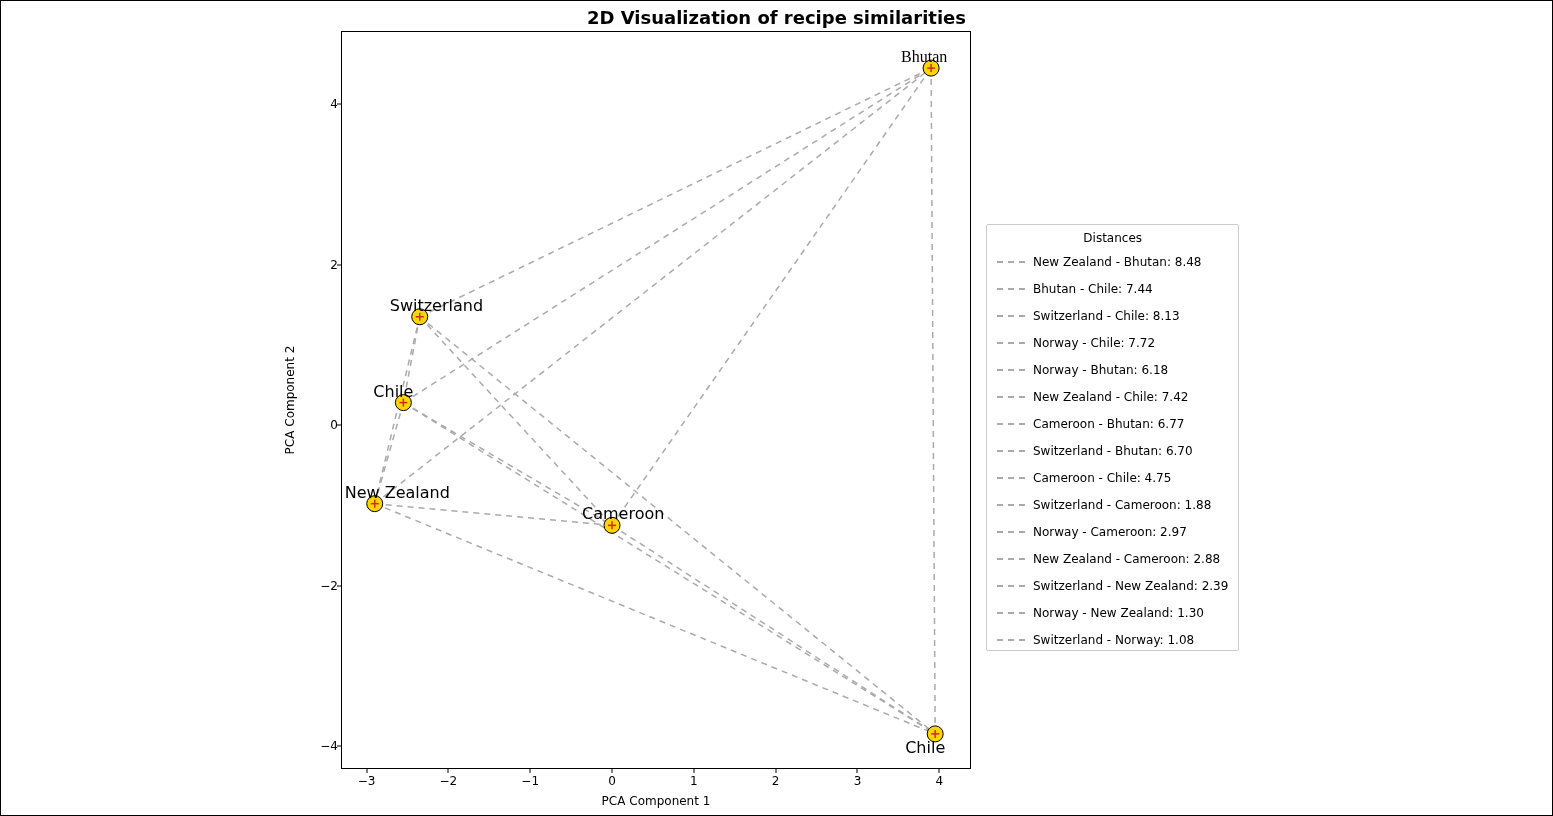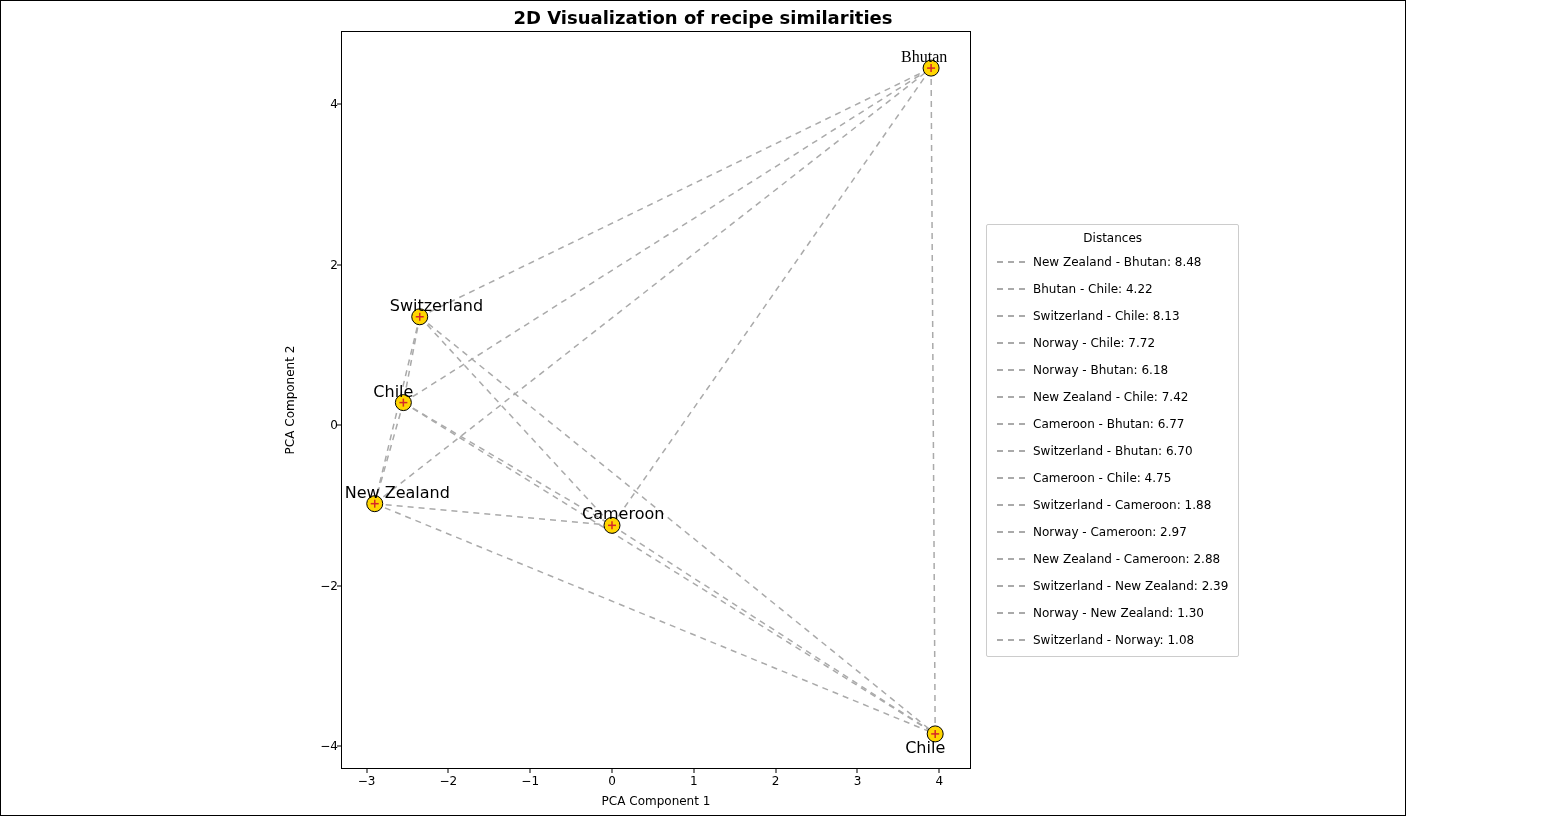--- a/index.html
+++ b/index.html
@@ -12,7 +12,7 @@
   }
   #frame {
     position: relative;
-    width: 1406px;
+    width: 1553px;
     height: 816px;
     box-sizing: border-box;
     border: 1px solid #000;

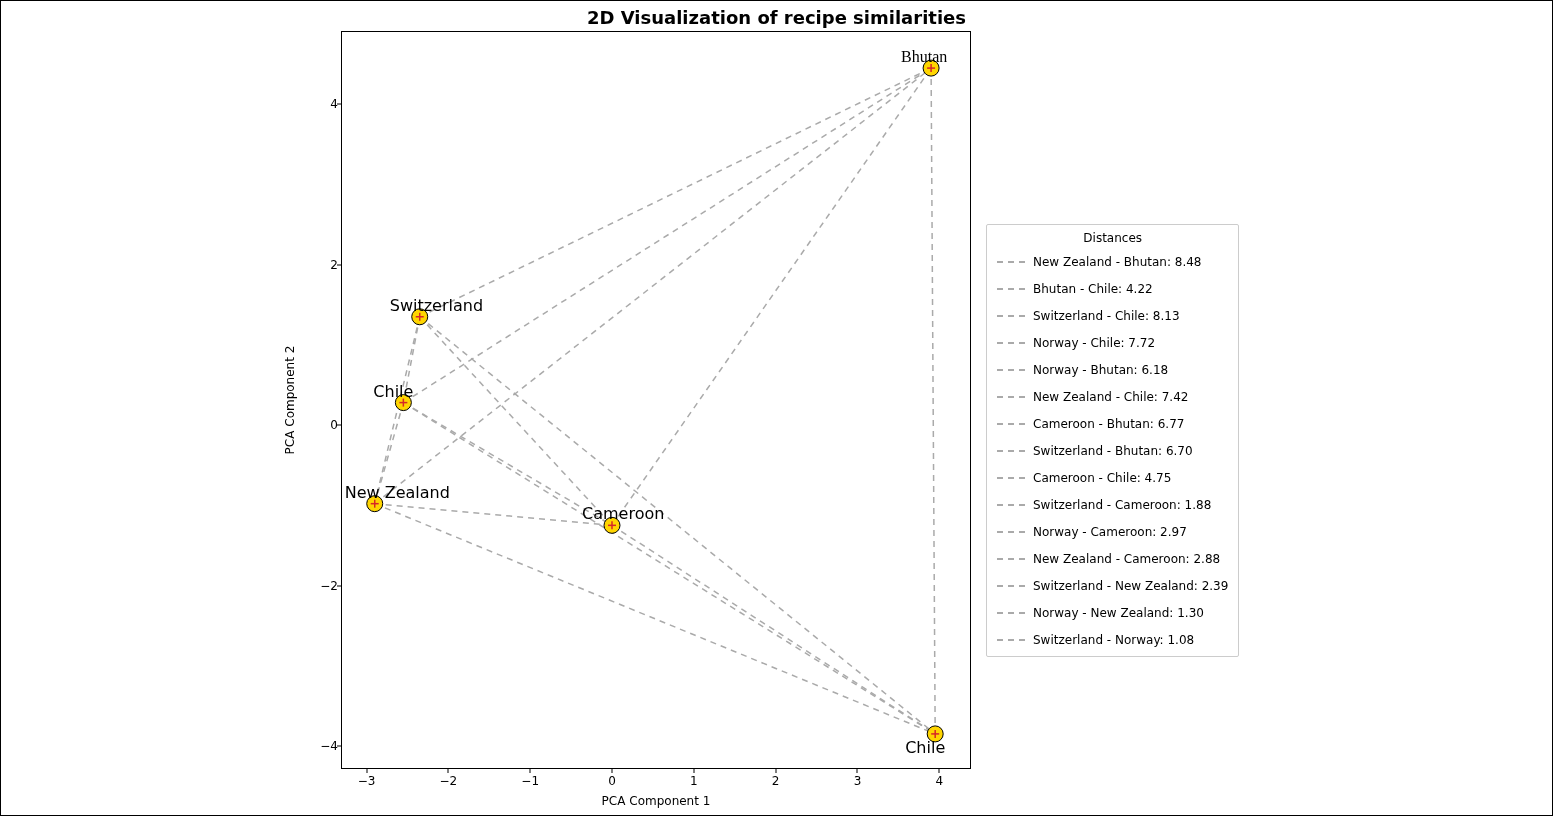--- a/index.html
+++ b/index.html
@@ -101,7 +101,7 @@
     border: 1px solid #cccccc;
     border-radius: 2px;
     background: #ffffff;
-    padding: 6px 10px 6px 10px;
+    padding: 6px 10px 0 10px;
     font-size: 12px;
   }
   #legend-title {

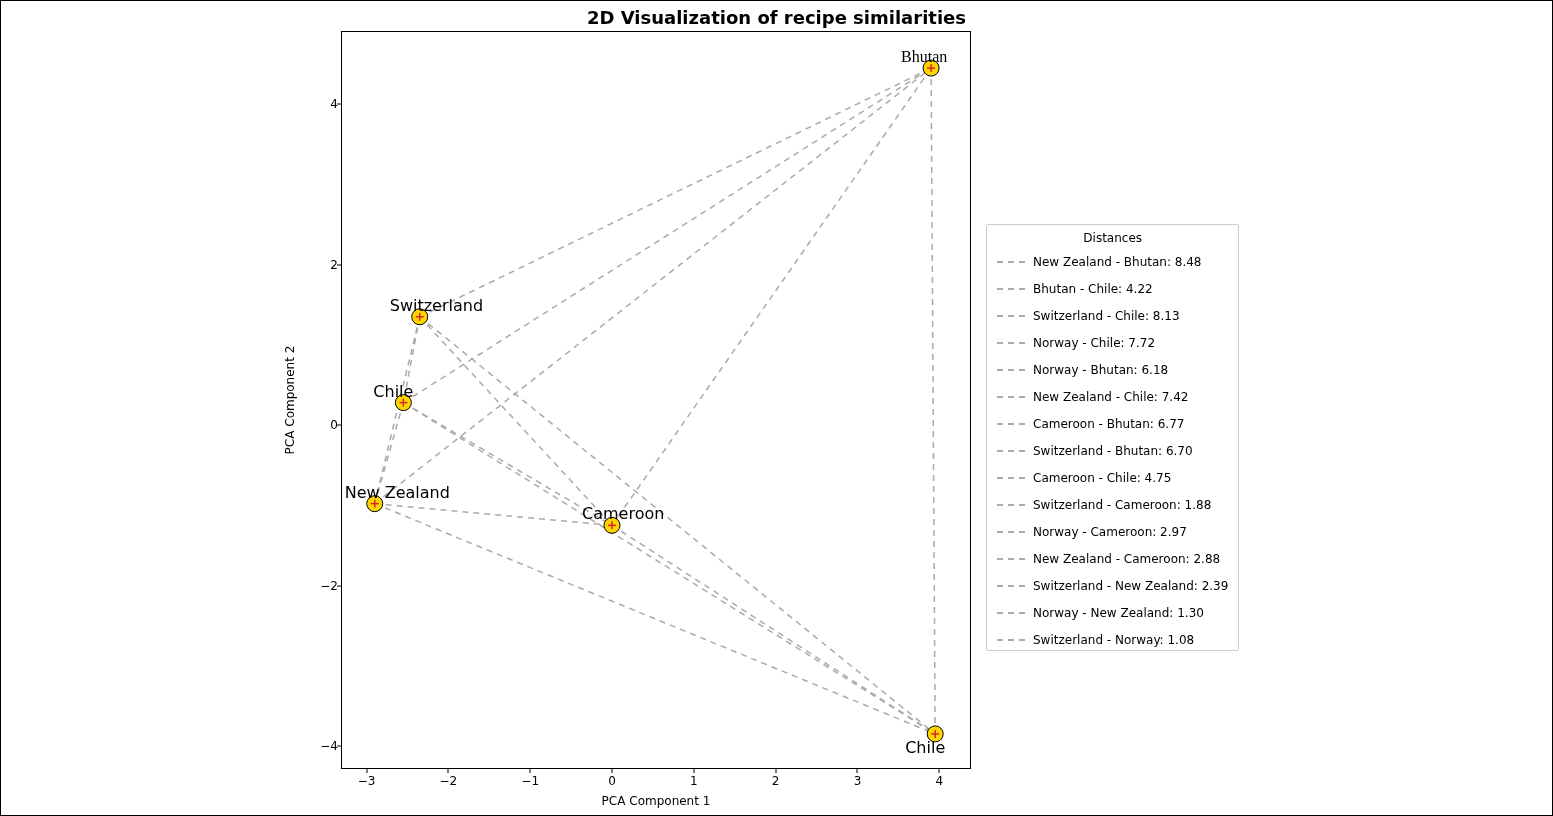--- a/index.html
+++ b/index.html
@@ -210,7 +210,7 @@
         </div>
         <div class="legend-row">
           <span class="legend-swatch"></span>
-          <span>Bhutan - Chile: 4.22</span>
+          <span>Bhutan - Chile: 7.44</span>
         </div>
         <div class="legend-row">
           <span class="legend-swatch"></span>

